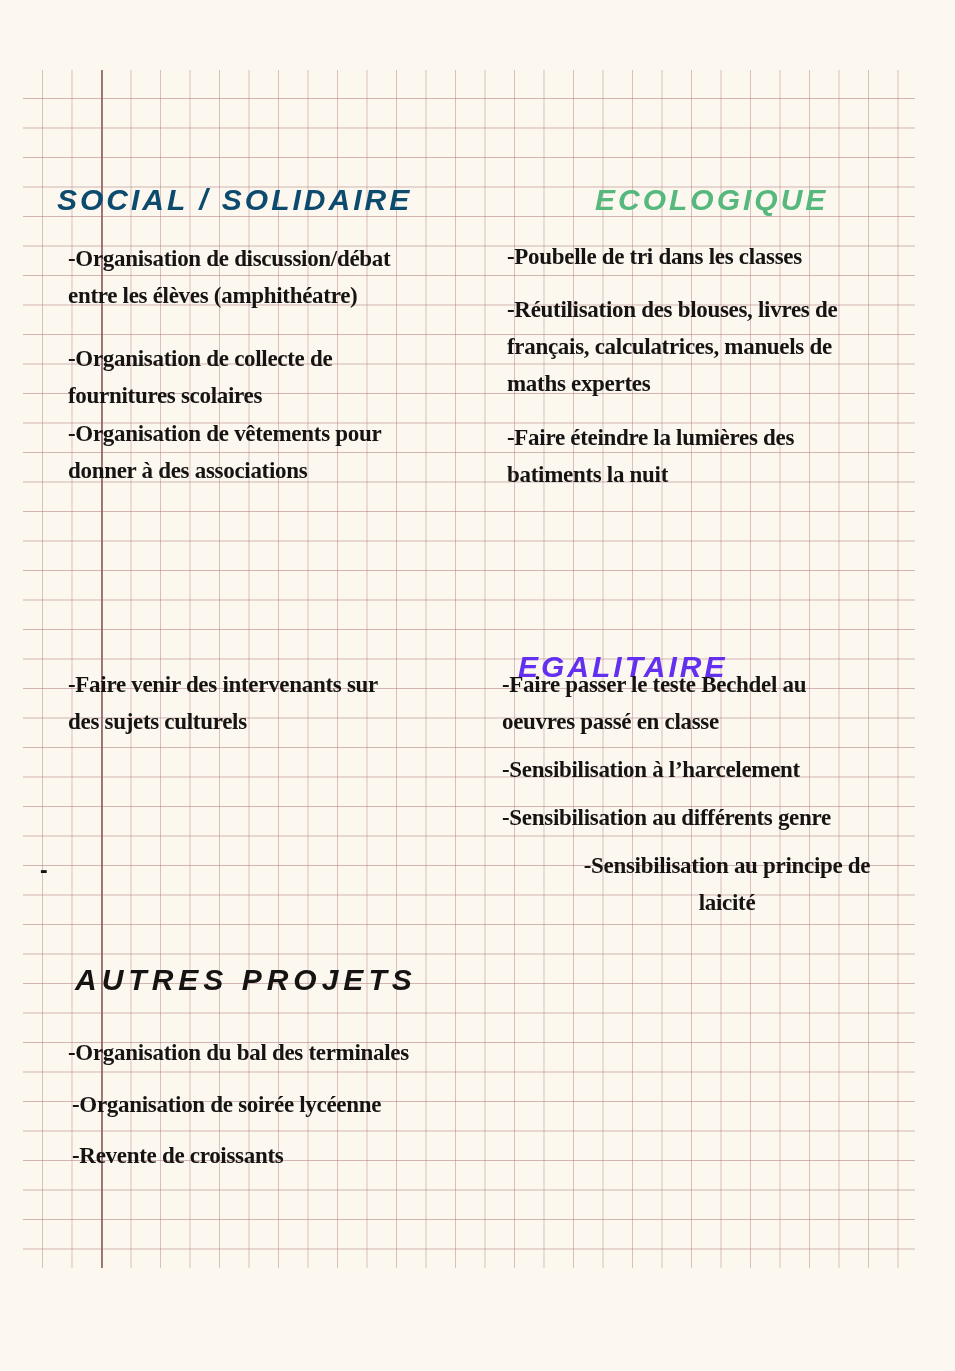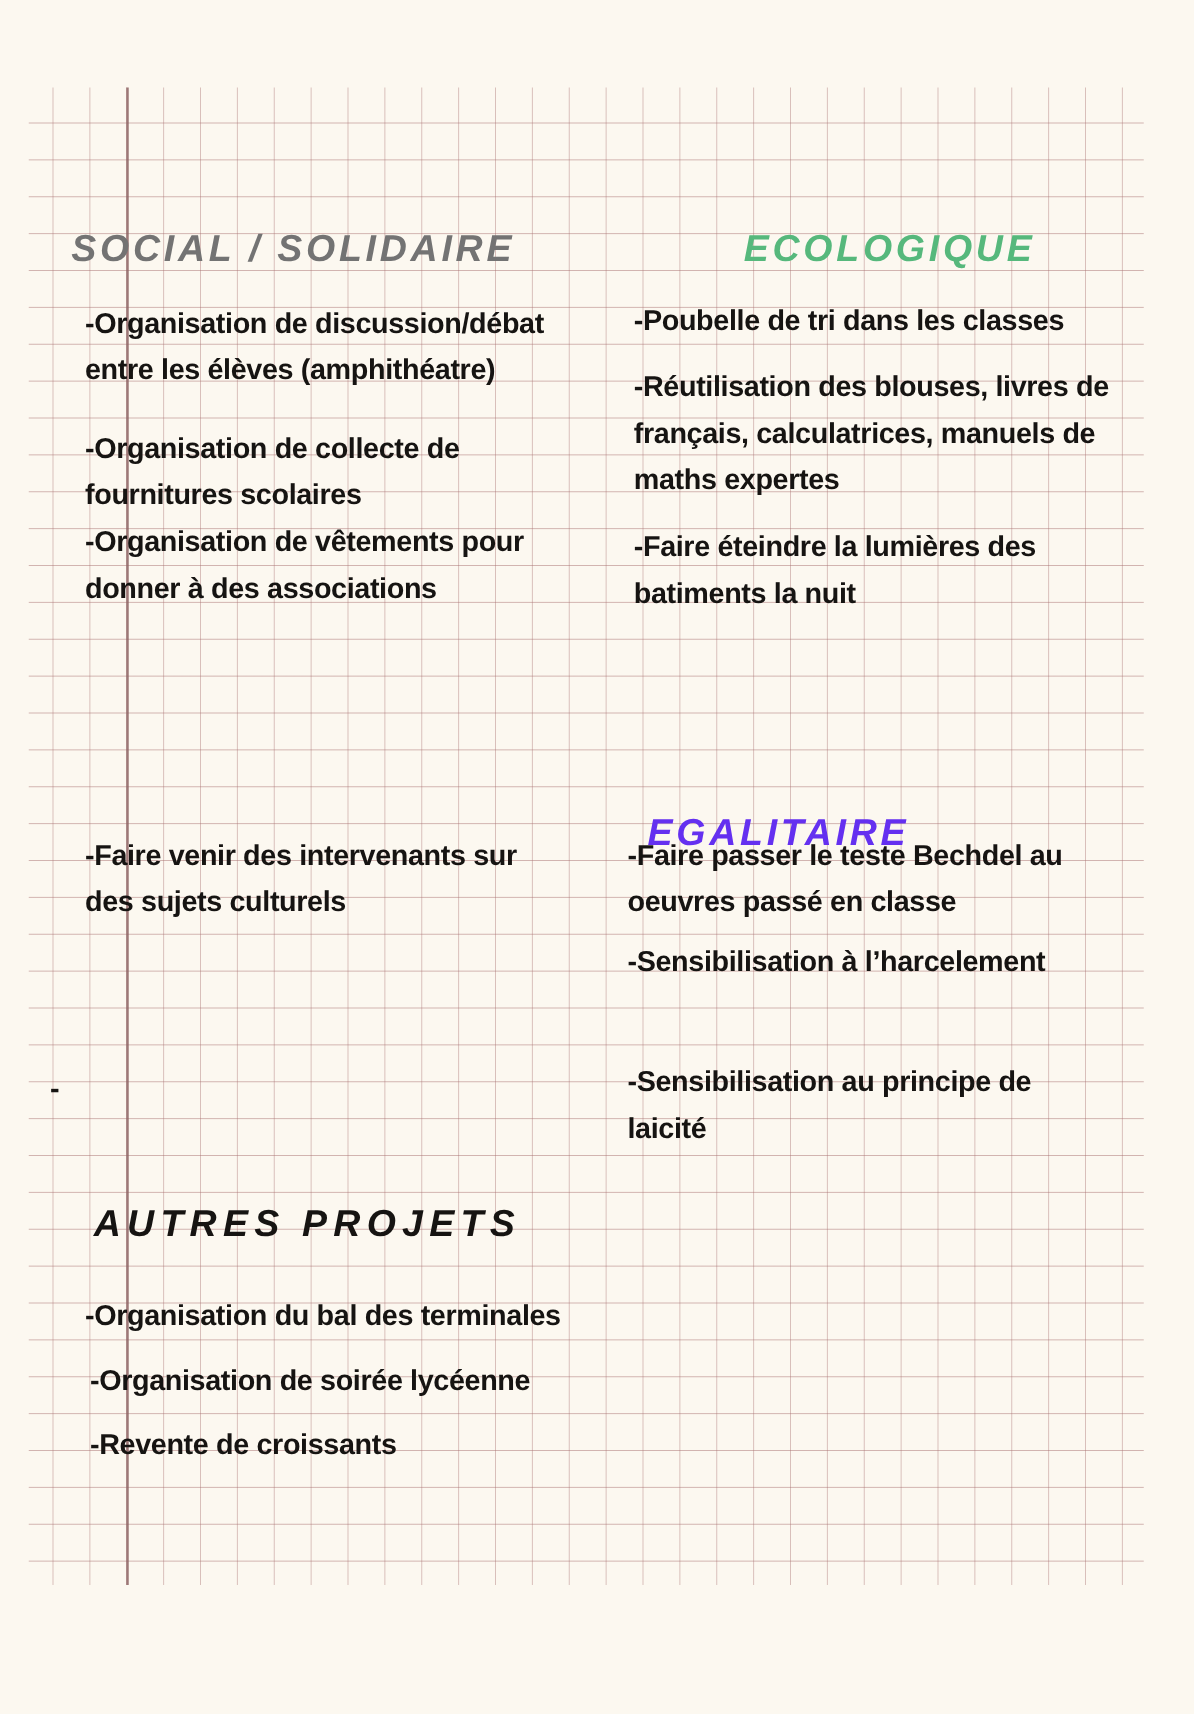--- a/index.html
+++ b/index.html
@@ -45,7 +45,7 @@
     letter-spacing:3px;
     white-space:nowrap;
   }
-  .title.social{color:#737373;}
+  .title.social{color:#0c4a6e;}
   .title.eco{color:#56b87c;}
   .title.ega{color:#6430f0;}
   .title.autres{color:#161412;letter-spacing:5px;}

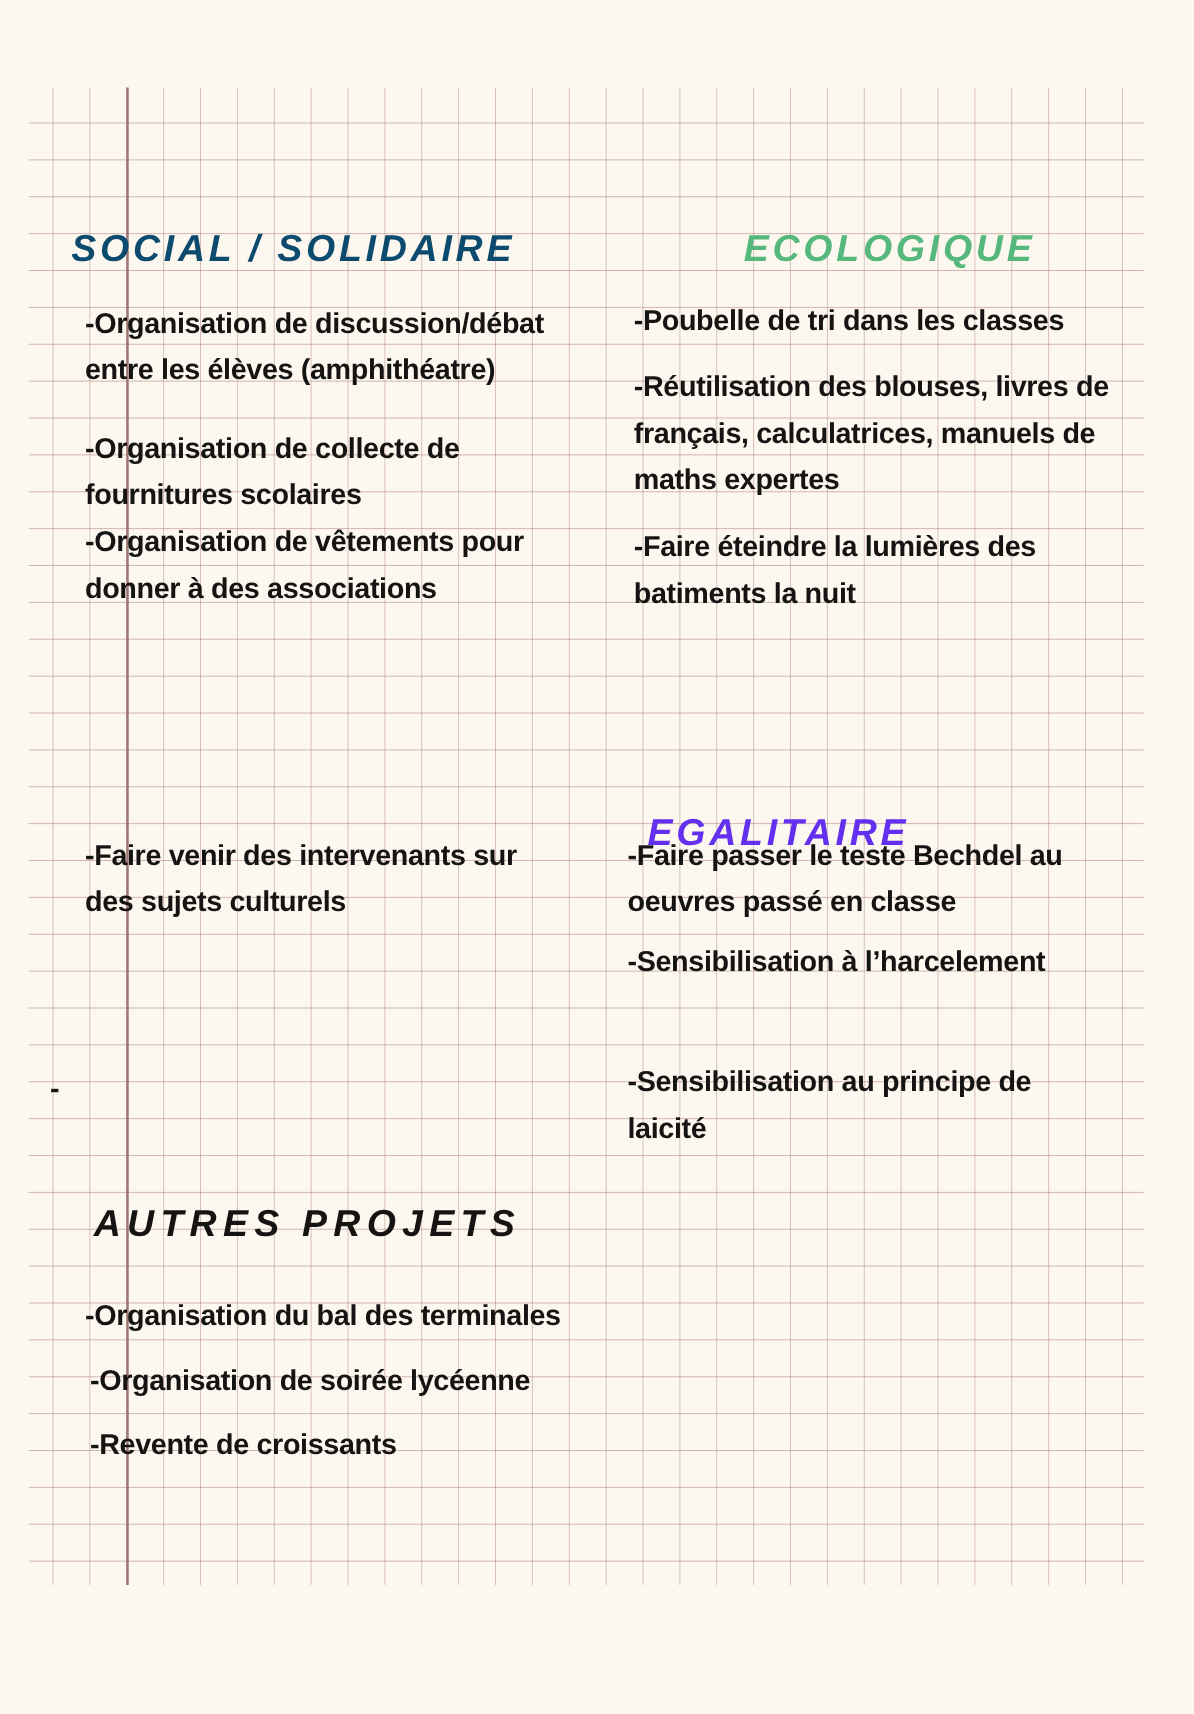--- a/index.html
+++ b/index.html
@@ -53,7 +53,7 @@
     position:absolute;
     margin:0;
     color:#161412;
-    font-family:Liberation Sans, sans-serif;
+    font-family:Liberation Serif, serif;
     font-weight:700;
     font-size:23px;
     line-height:37px;

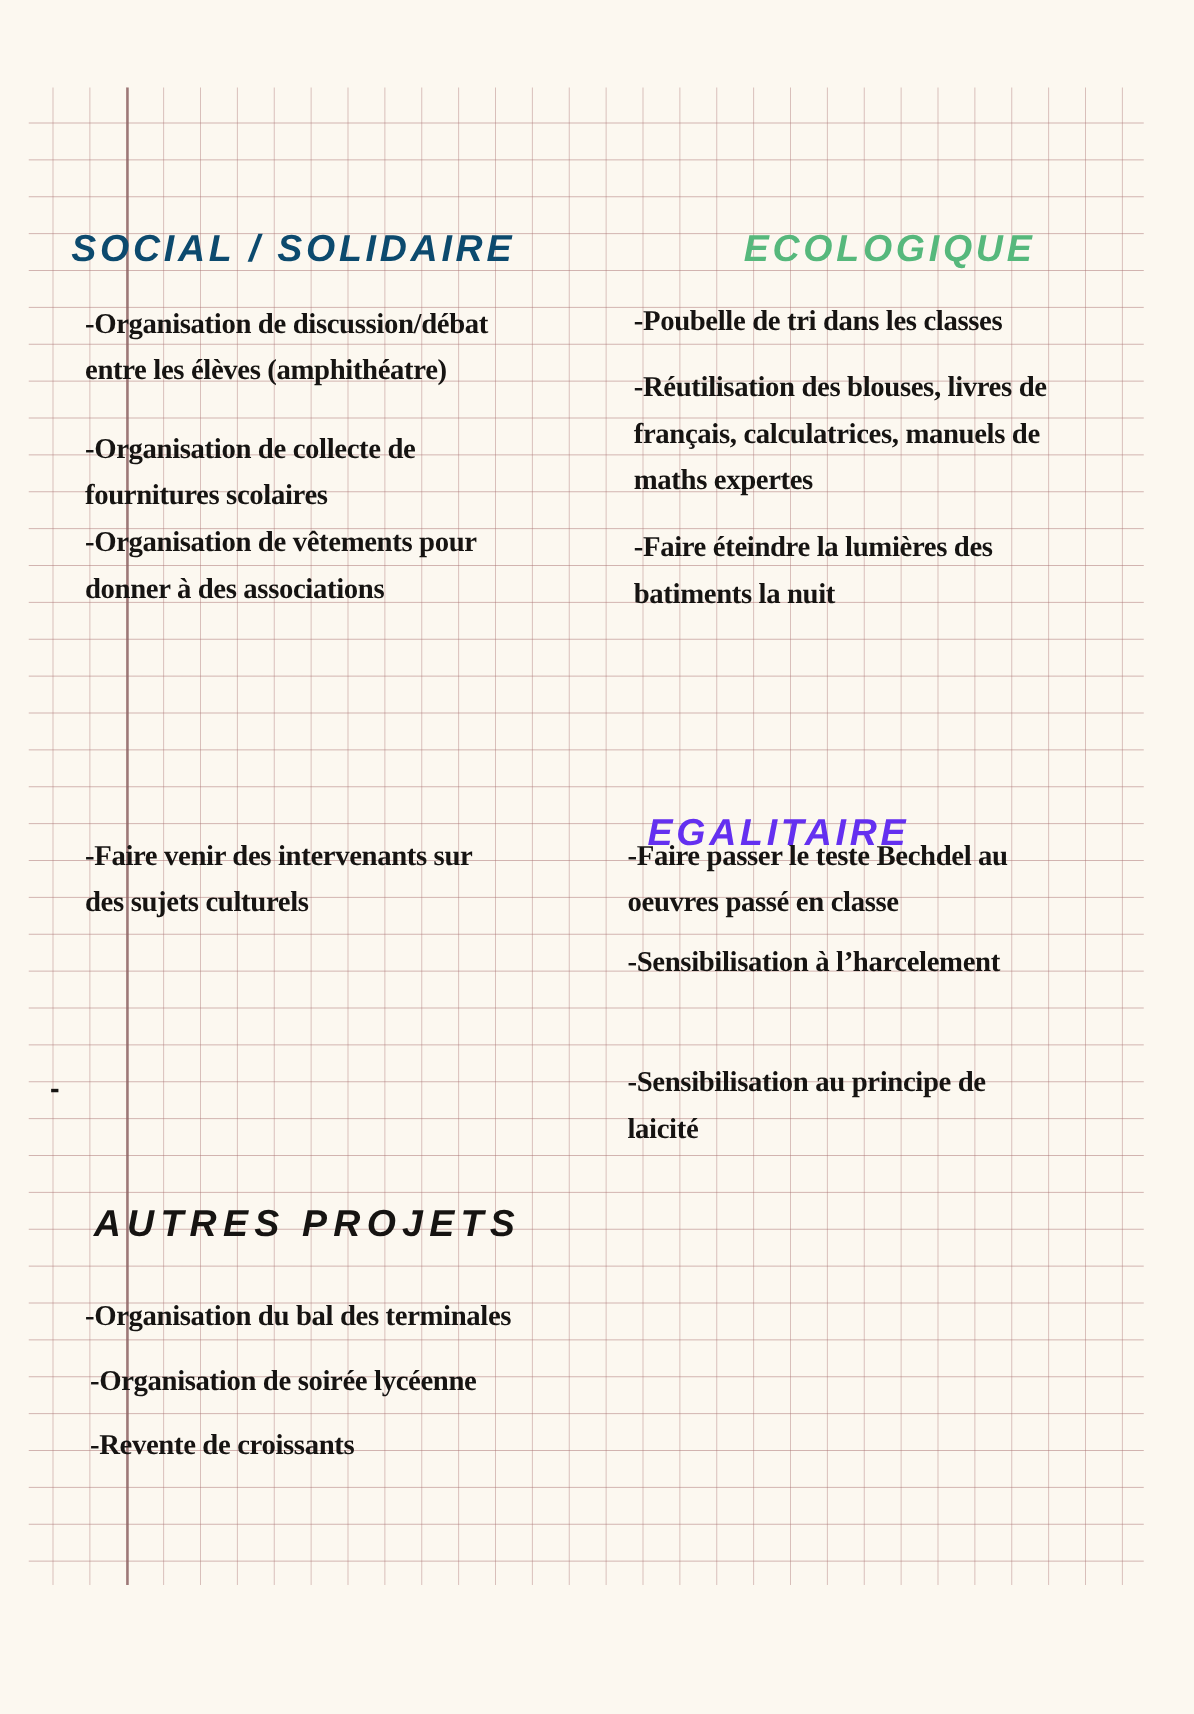--- a/index.html
+++ b/index.html
@@ -102,6 +102,7 @@
   <p class="item" style="left:502px;top:666px;width:450px;">-Faire passer le teste Bechdel au
 oeuvres passé en classe</p>
   <p class="item" style="left:502px;top:751px;width:450px;">-Sensibilisation à l’harcelement</p>
+  <p class="item" style="left:502px;top:799px;width:450px;">-Sensibilisation au différents genre</p>
   <p class="item" style="left:502px;top:847px;width:450px;">-Sensibilisation au principe de
 laicité</p>
 

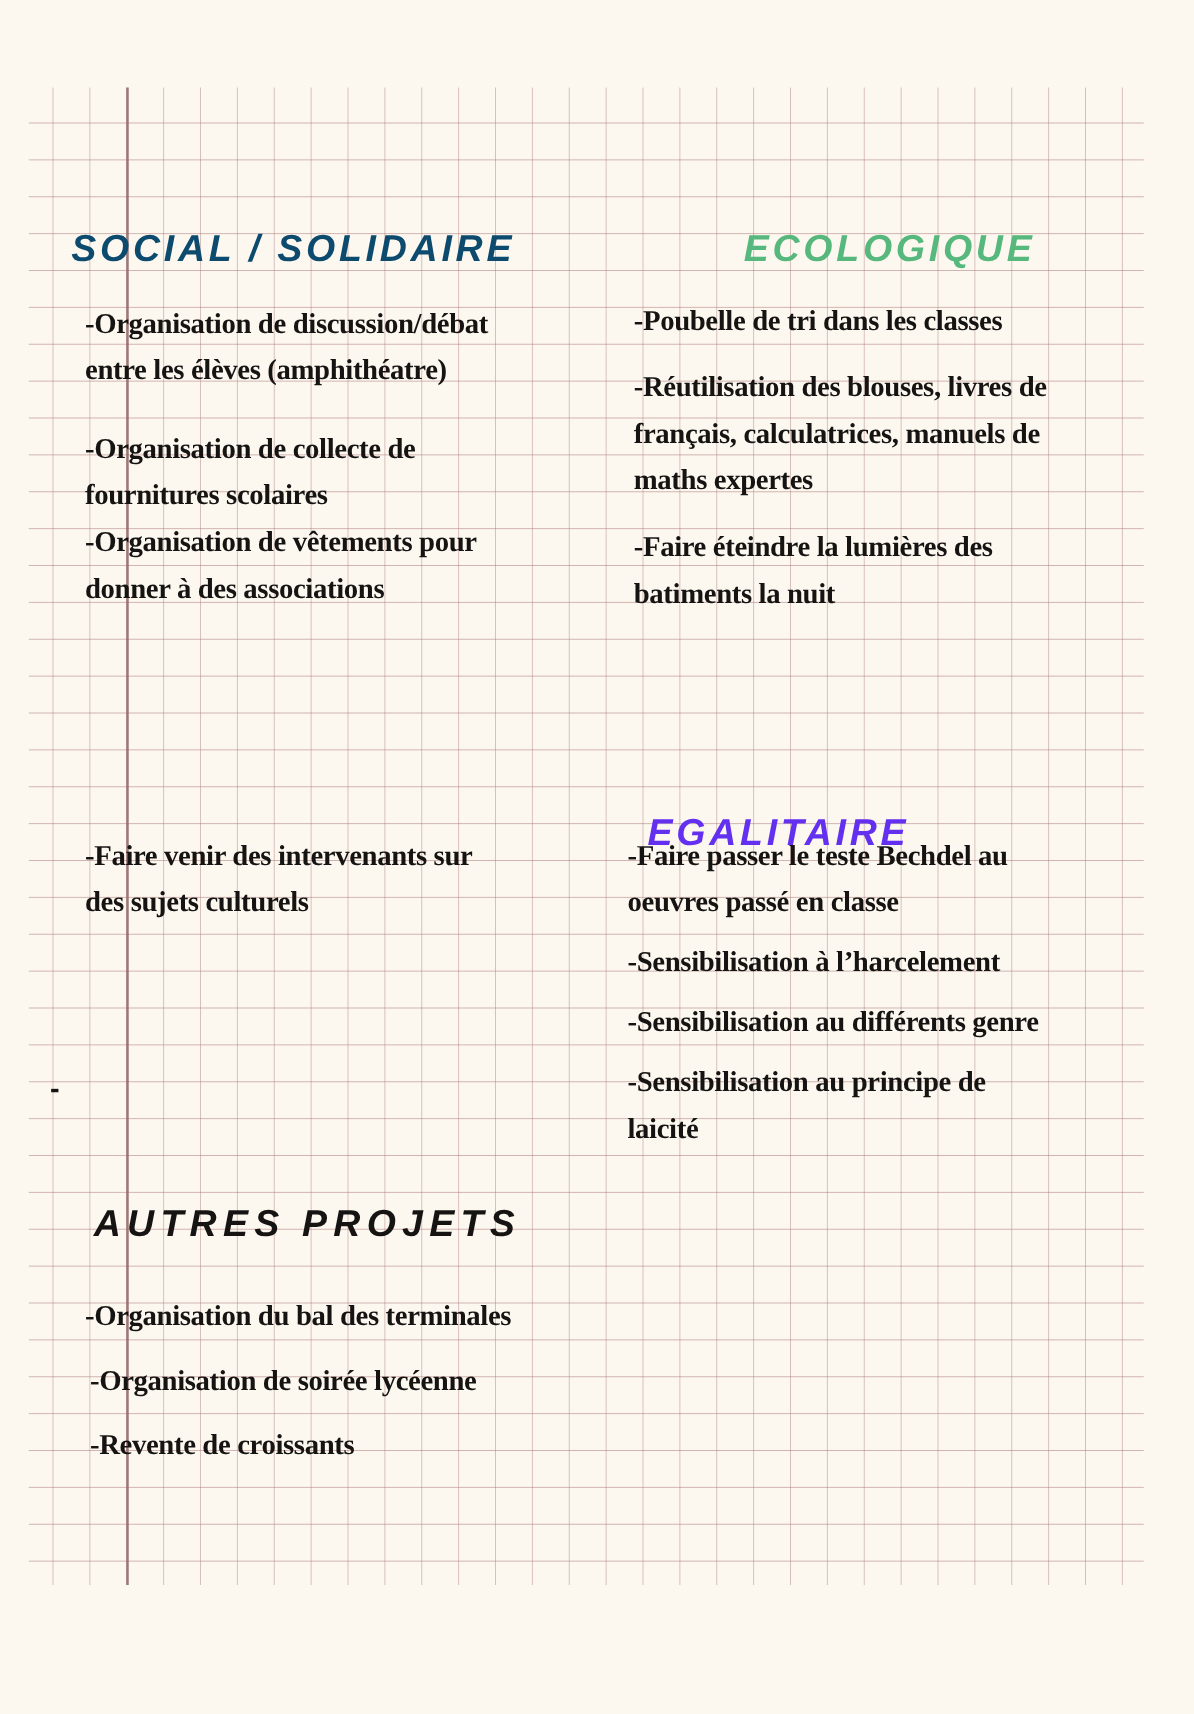--- a/index.html
+++ b/index.html
@@ -103,7 +103,7 @@
 oeuvres passé en classe</p>
   <p class="item" style="left:502px;top:751px;width:450px;">-Sensibilisation à l’harcelement</p>
   <p class="item" style="left:502px;top:799px;width:450px;">-Sensibilisation au différents genre</p>
-  <p class="item" style="left:502px;top:847px;width:450px;">-Sensibilisation au principe de
+  <p class="item" style="left:502px;top:847px;width:450px;text-align:center;">-Sensibilisation au principe de
 laicité</p>
 
   <h2 class="title autres" style="left:75px;top:960px;">AUTRES PROJETS</h2>

